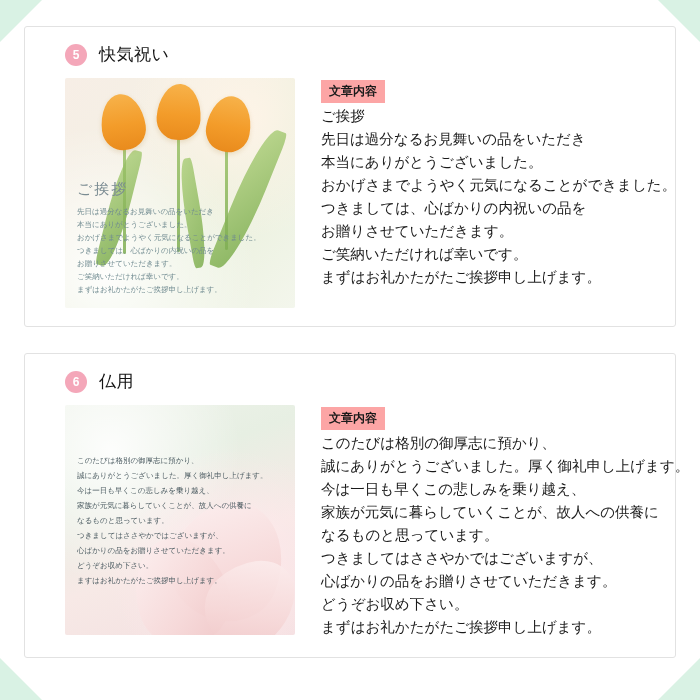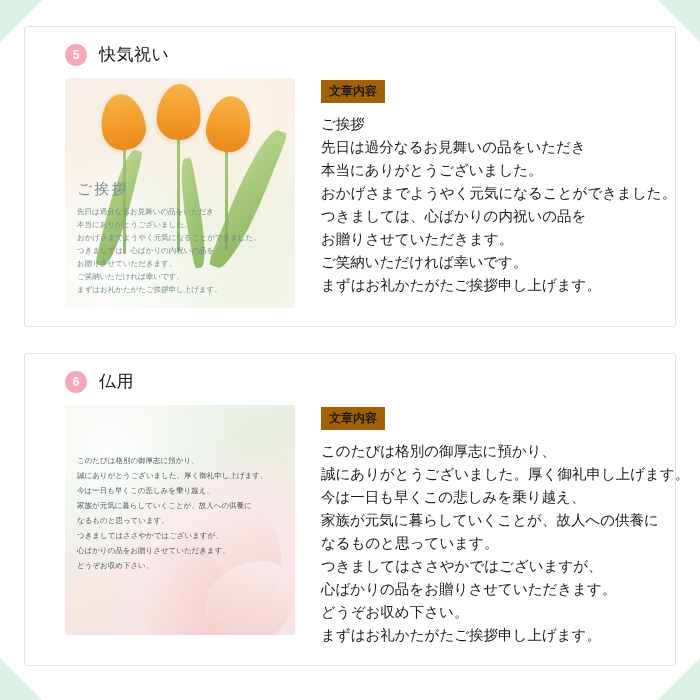--- a/index.html
+++ b/index.html
@@ -179,12 +179,12 @@
   }
   .tag {
     display: inline-block;
-    background: #a16207;
+    background: #fca5a5;
     color: #1a1a1a;
     font-size: 12px;
     font-weight: bold;
     padding: 3px 8px;
-    margin-bottom: 10px;
+    margin-bottom: 2px;
   }
   .body-line {
     font-size: 14.5px;

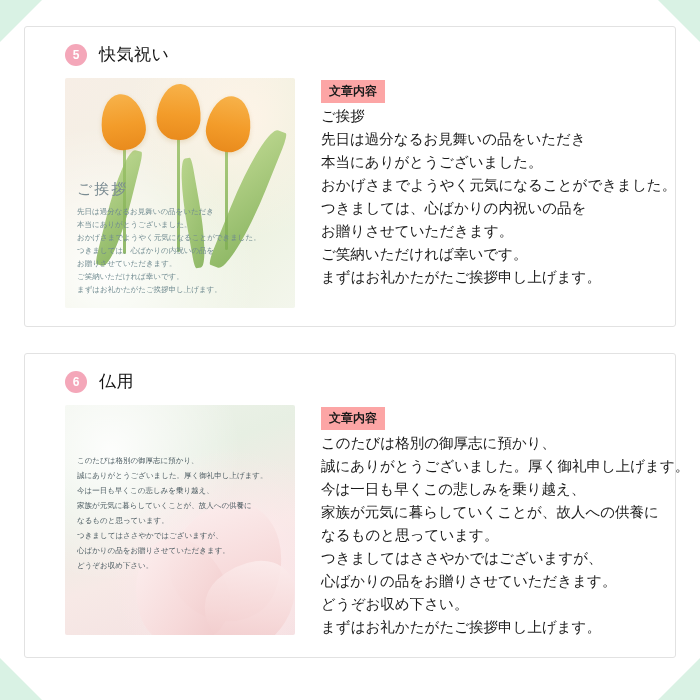--- a/index.html
+++ b/index.html
@@ -266,6 +266,7 @@
             <div class="ov-line">つきましてはささやかではございますが、</div>
             <div class="ov-line">心ばかりの品をお贈りさせていただきます。</div>
             <div class="ov-line">どうぞお収め下さい。</div>
+            <div class="ov-line">ますはお礼かたがたご挨拶申し上げます。</div>
           </div>
         </div>
       </div>

